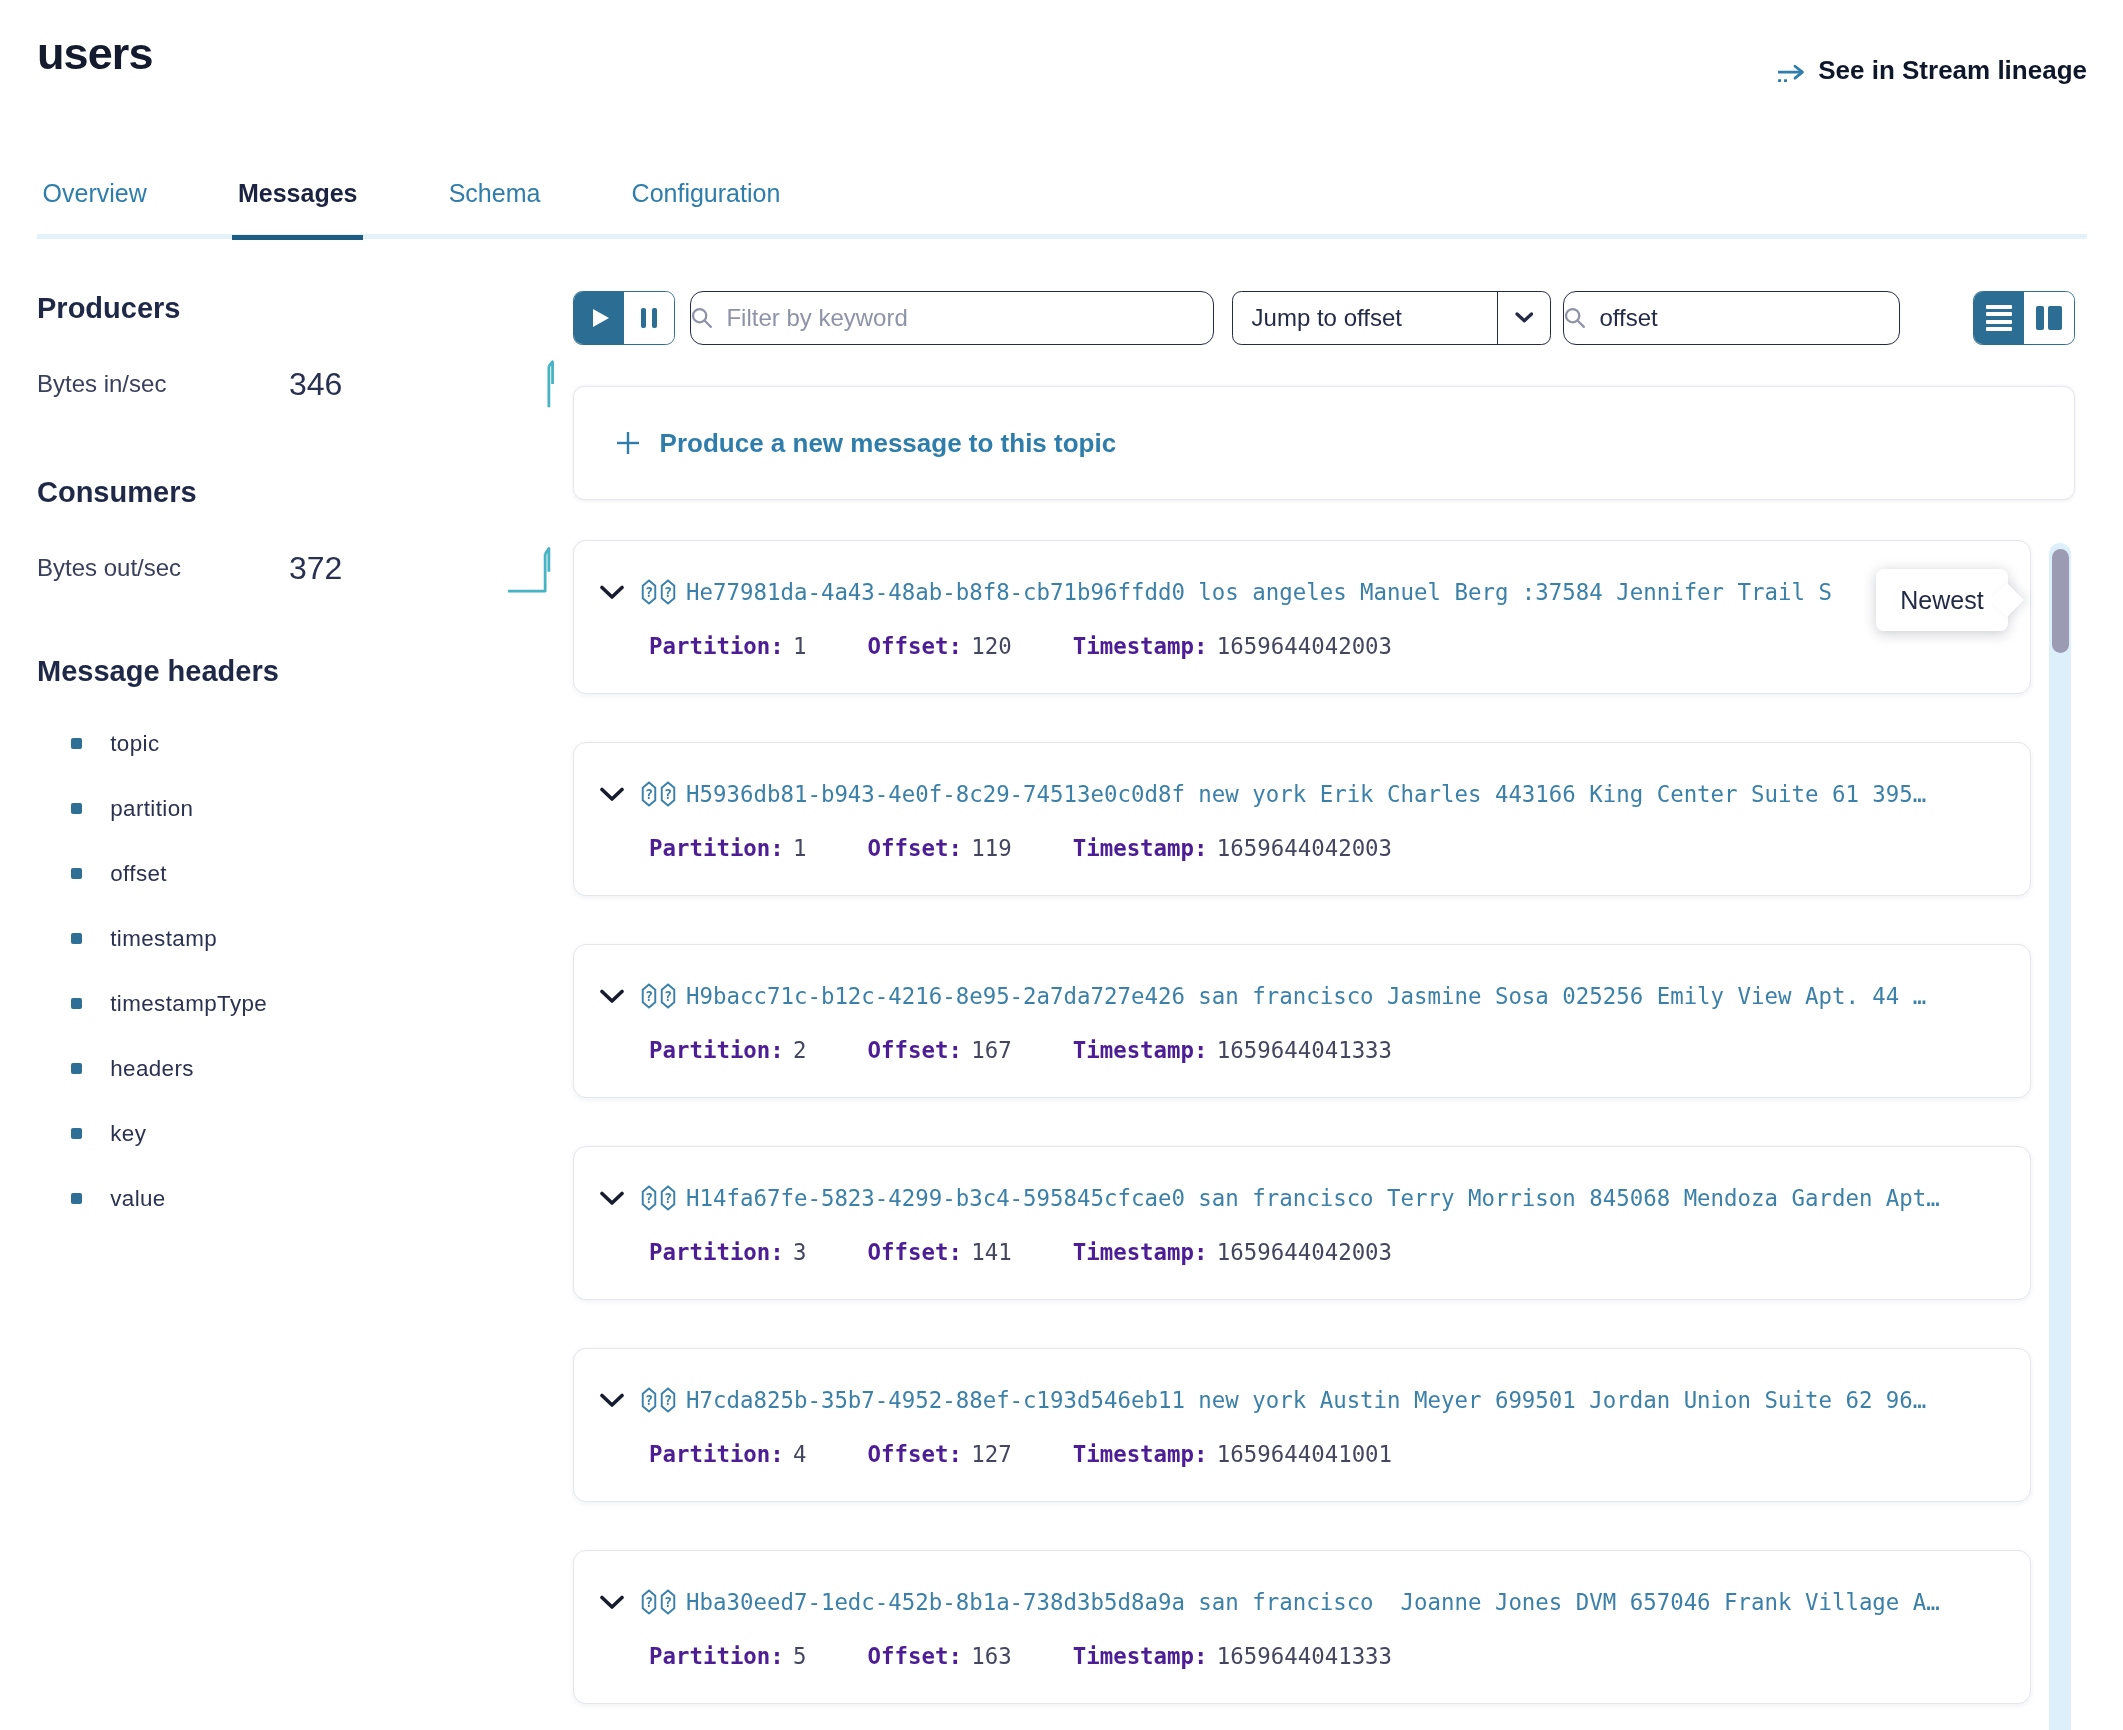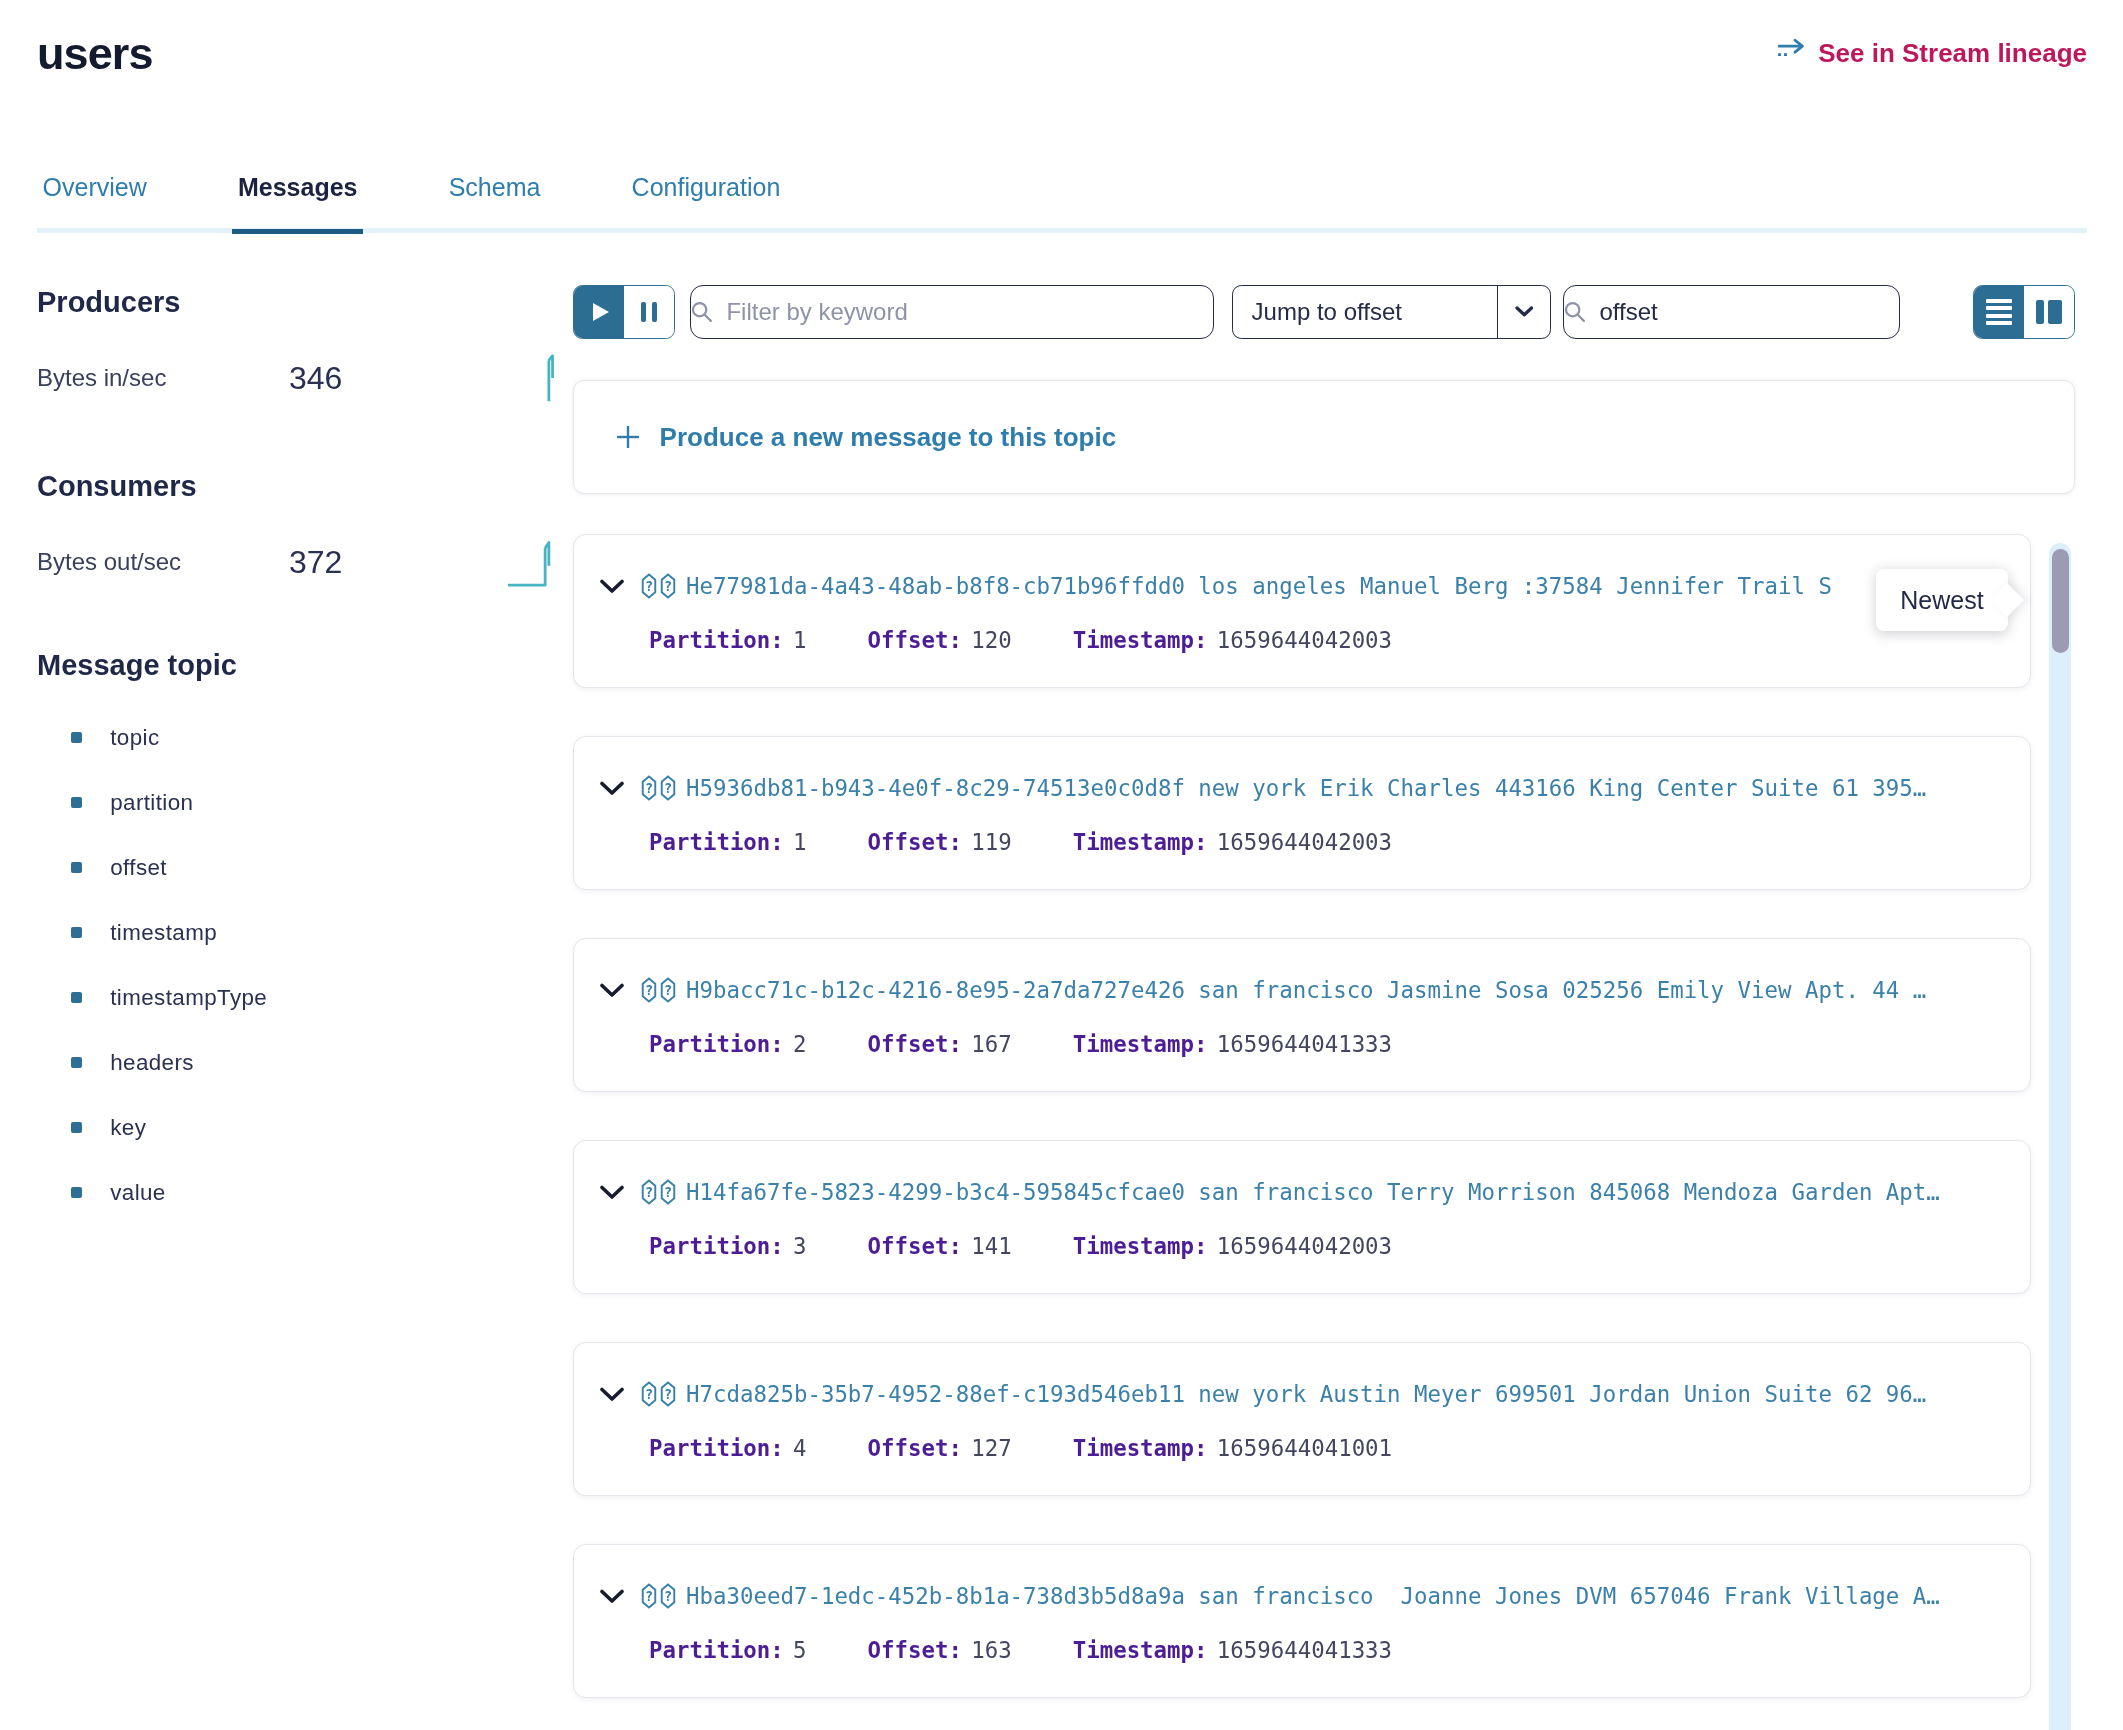--- a/index.html
+++ b/index.html
@@ -11,7 +11,7 @@
   
   .header{display:flex;justify-content:space-between;align-items:flex-start;padding:28px 37px 0 37px;}
   .title{font-size:45px;line-height:52px;font-weight:700;letter-spacing:-0.9px;color:#141b2e;}
-  .lineage{display:flex;align-items:flex-start;gap:12px;color:#be185d;font-size:26px;font-weight:600;margin-top:10px;cursor:pointer;}
+  .lineage{display:flex;align-items:flex-end;gap:12px;color:#0f172a;font-size:26px;font-weight:600;margin-top:27px;cursor:pointer;}
   .lineage svg{color:#2e7dab;}
 
   

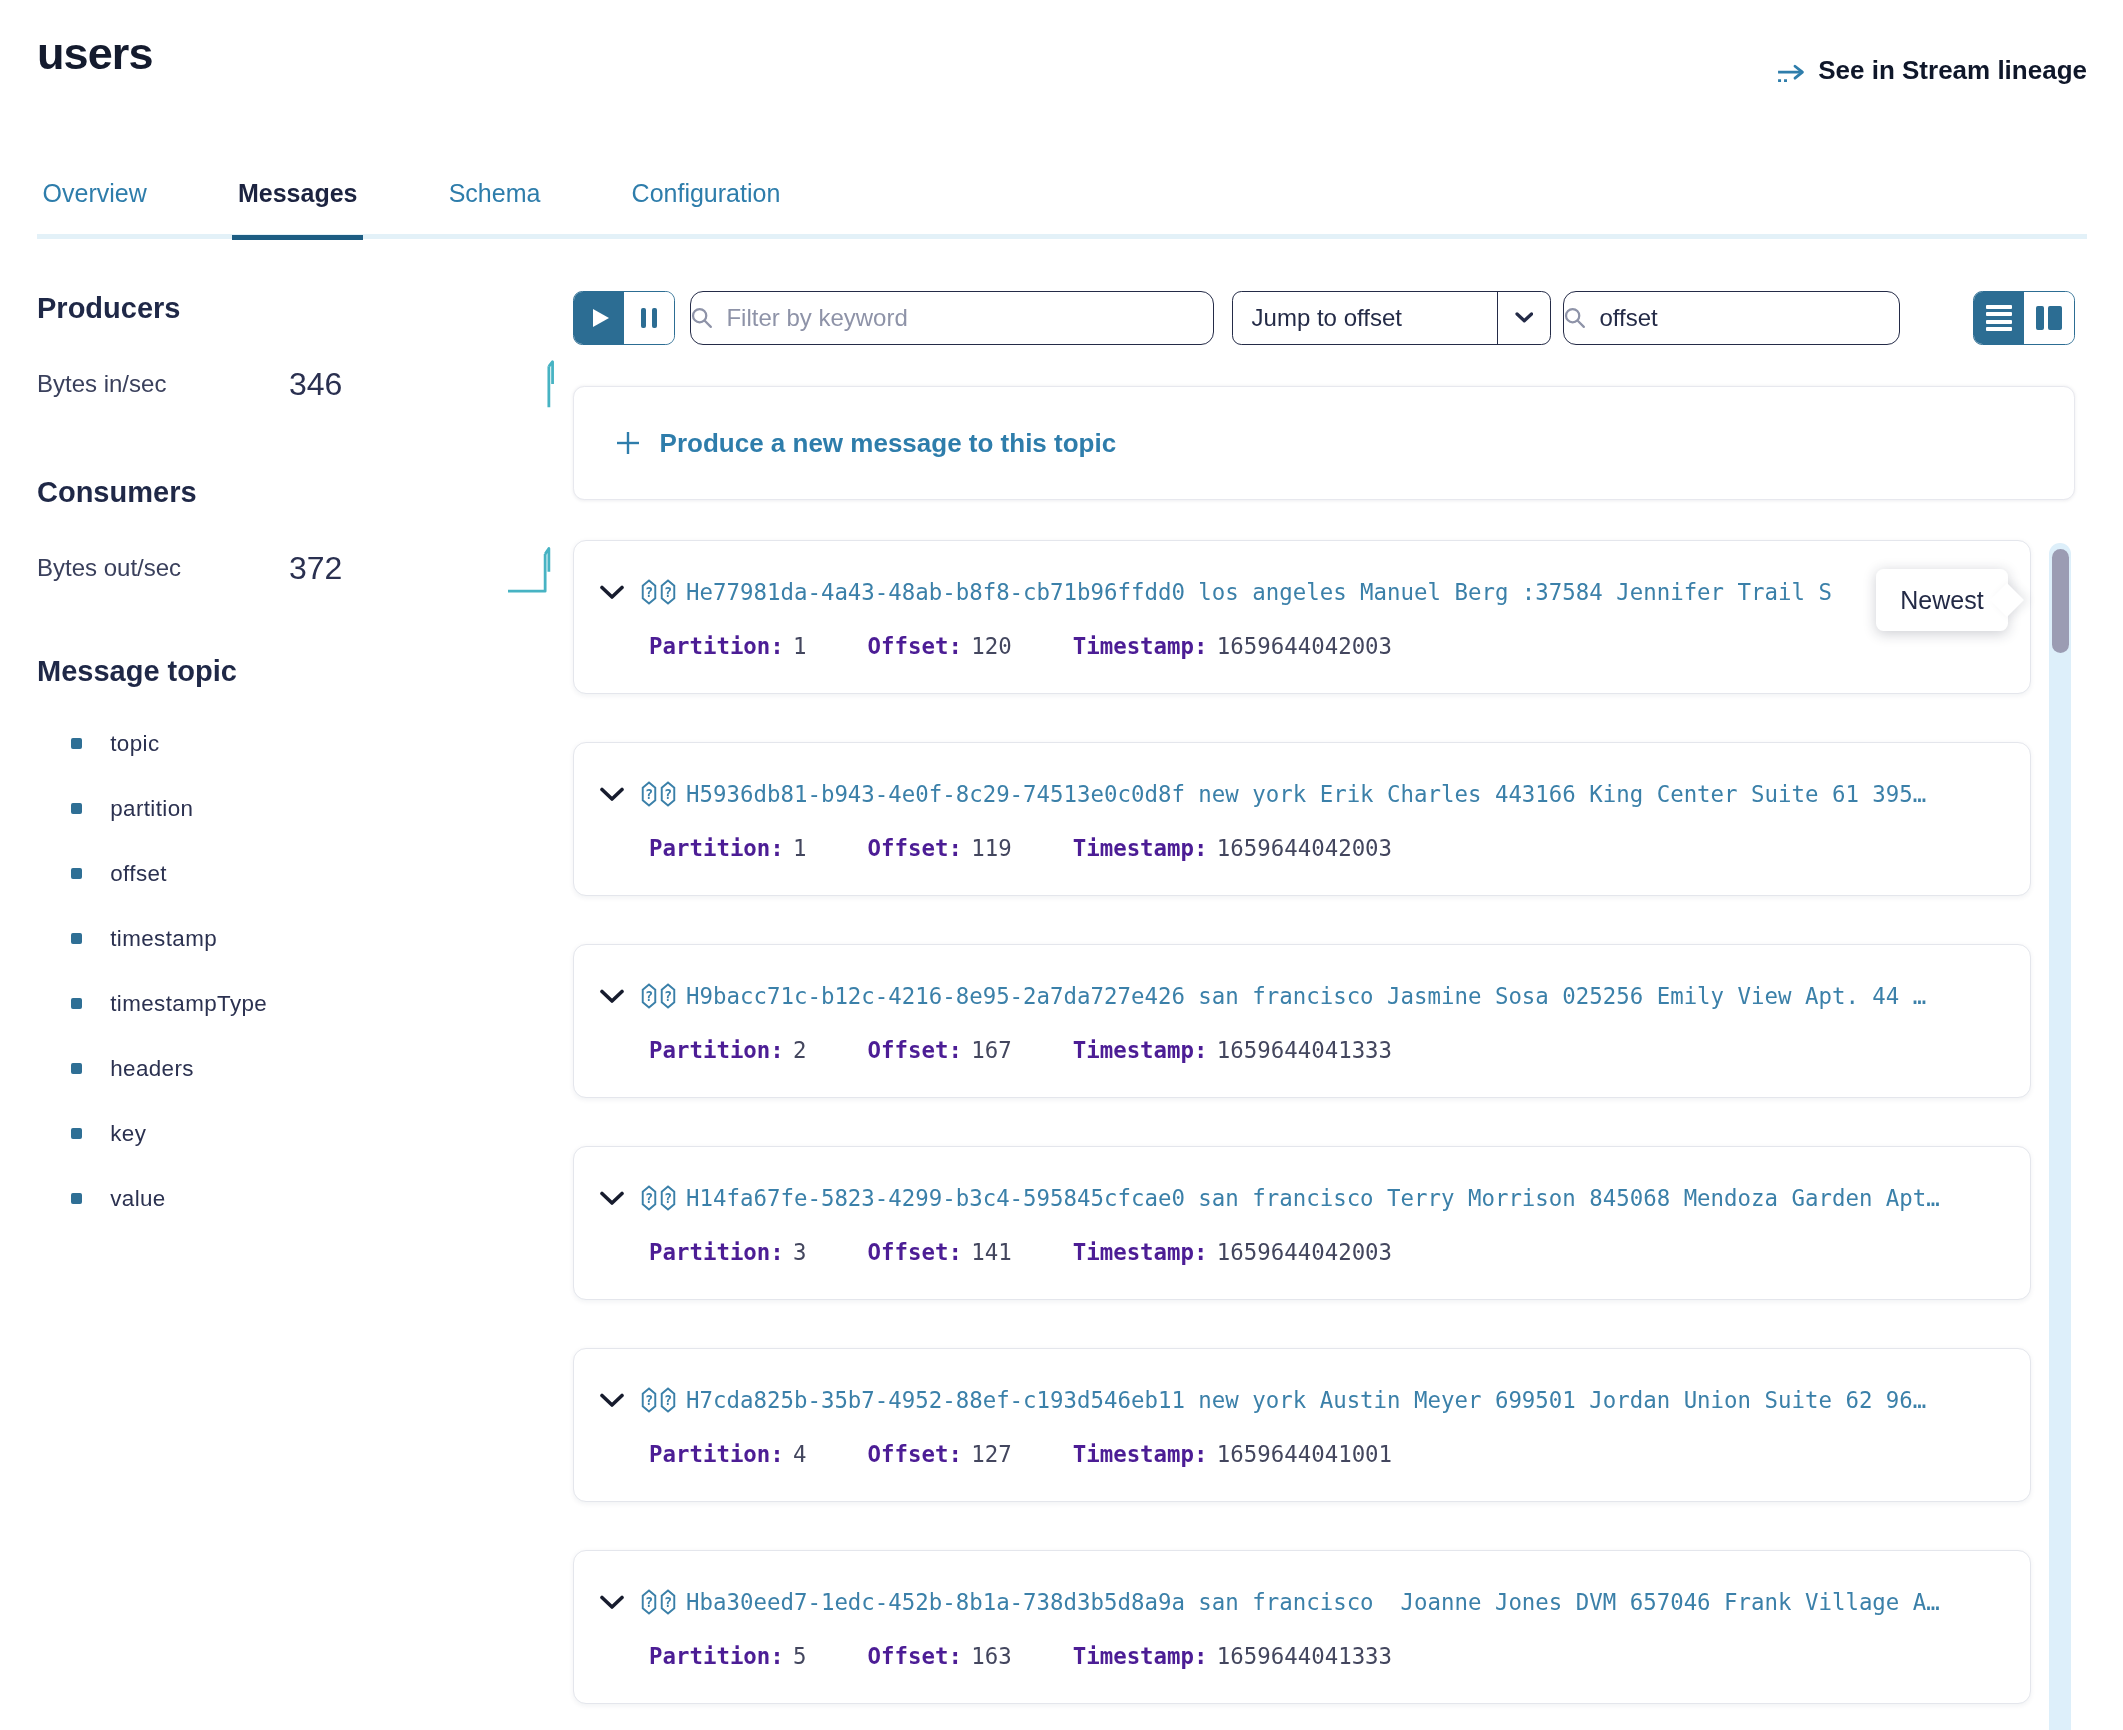--- a/index.html
+++ b/index.html
@@ -158,7 +158,7 @@
           </svg>
       </div>
 
-      <h2 class="side-heading mt-fields">Message topic</h2>
+      <h2 class="side-heading mt-fields">Message headers</h2>
       <ul class="fields">
         <li>
             <span class="bullet"></span>

